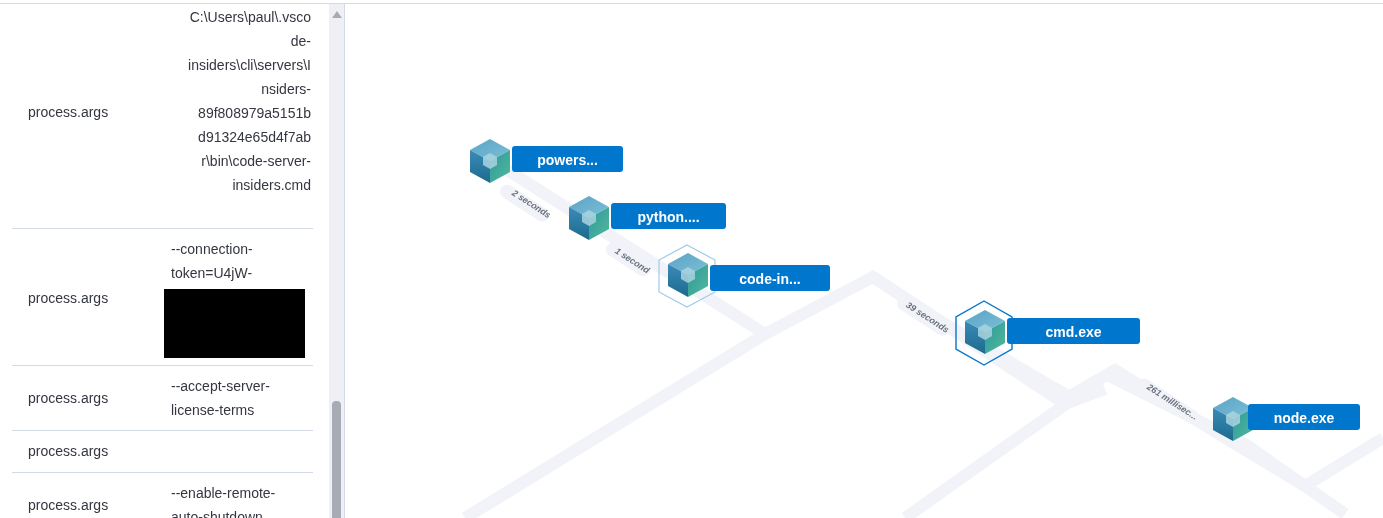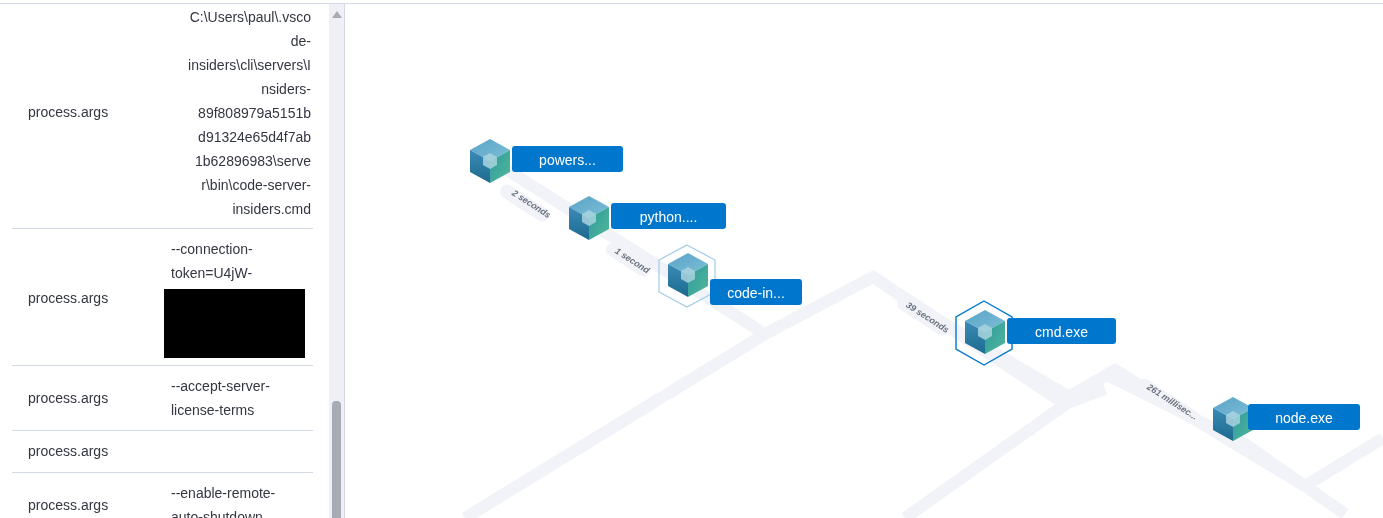--- a/index.html
+++ b/index.html
@@ -55,7 +55,6 @@
         <div>nsiders-</div>
         <div>89f808979a5151b</div>
         <div>d91324e65d4f7ab</div>
-        <div>1b62896983\serve</div>
         <div>r\bin\code-server-</div>
         <div>insiders.cmd</div>
       </div>

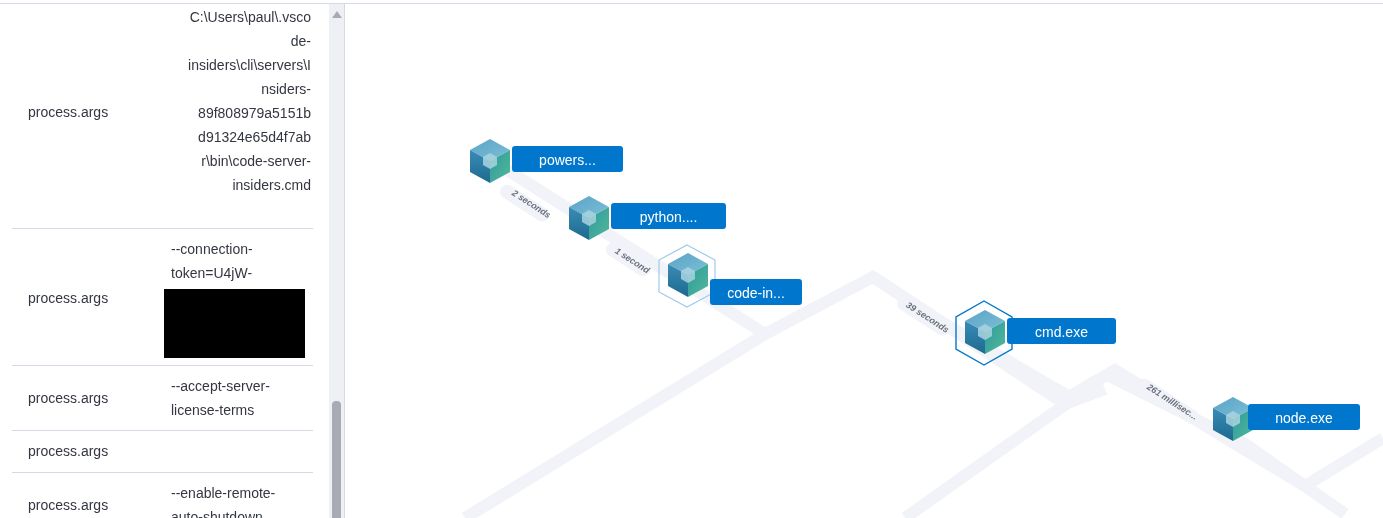--- a/index.html
+++ b/index.html
@@ -31,7 +31,7 @@
     .cube { position: absolute; }
     .label-btn {
       position: absolute; height: 26px; background: #0077cc; color: #fff; border-radius: 3px;
-      font-size: 14px; font-weight: normal; line-height: 26px; text-align: center; border: none; cursor: pointer;
+      font-size: 14px; font-weight: bold; line-height: 26px; text-align: center; border: none; cursor: pointer;
     }
     .edge-label {
       position: absolute; font-size: 9px; font-weight: bold; color: #69707d; white-space: nowrap;

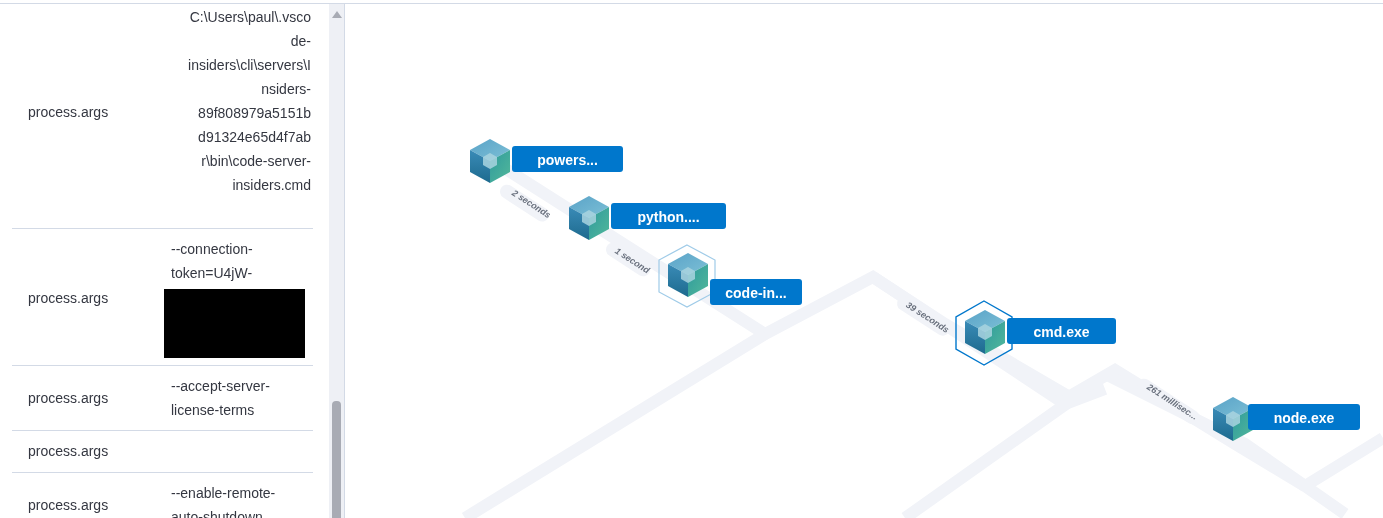--- a/index.html
+++ b/index.html
@@ -166,7 +166,7 @@
       <polygon points="21,23 41,12 41,34 21,45" fill="url(#gR)"></polygon>
       <polygon points="21,15 28,19 28,27 21,31 14,27 14,19" fill="#a9d3df" opacity="0.85"></polygon>
     </svg>
-    <button class="label-btn" style="left:52px; top:35px; width:92px;">code-in...</button>
+    <button class="label-btn" style="left:52px; top:21px; width:120px;">code-in...</button>
   </div>
 
   <div class="node" style="left:610px; top:296px;">

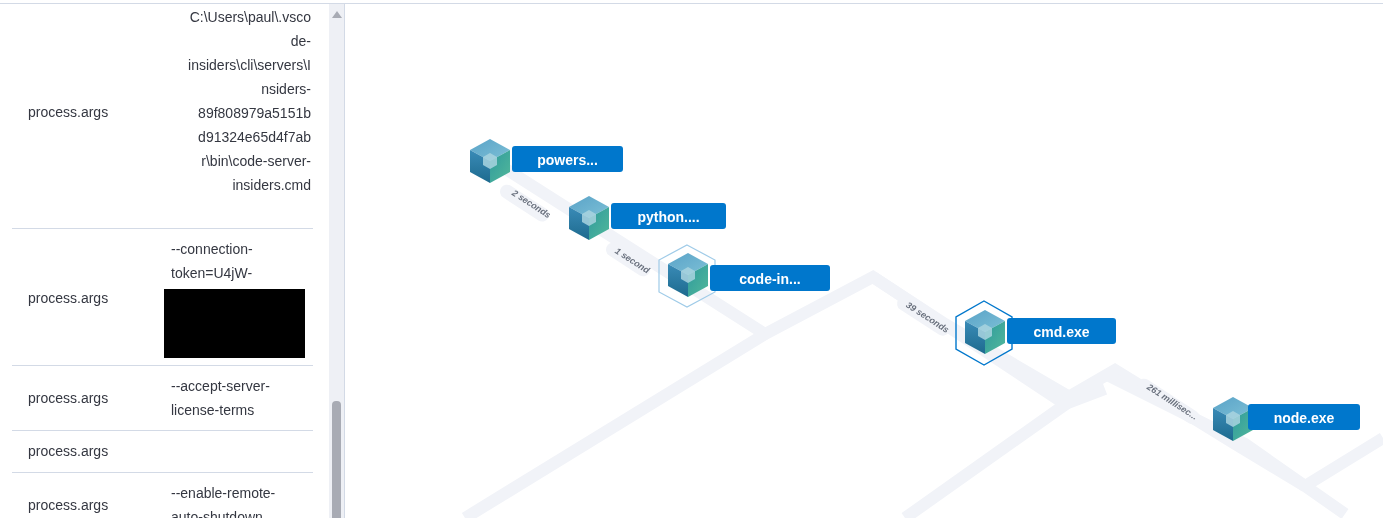--- a/index.html
+++ b/index.html
@@ -179,7 +179,7 @@
       <polygon points="21,23 41,12 41,34 21,45" fill="url(#gR)"></polygon>
       <polygon points="21,15 28,19 28,27 21,31 14,27 14,19" fill="#a9d3df" opacity="0.85"></polygon>
     </svg>
-    <button class="label-btn" style="left:52px; top:18px; width:109px;">cmd.exe</button>
+    <button class="label-btn" style="left:52px; top:18px; width:133px;">cmd.exe</button>
   </div>
 
   <div class="node" style="left:867px; top:392px;">

